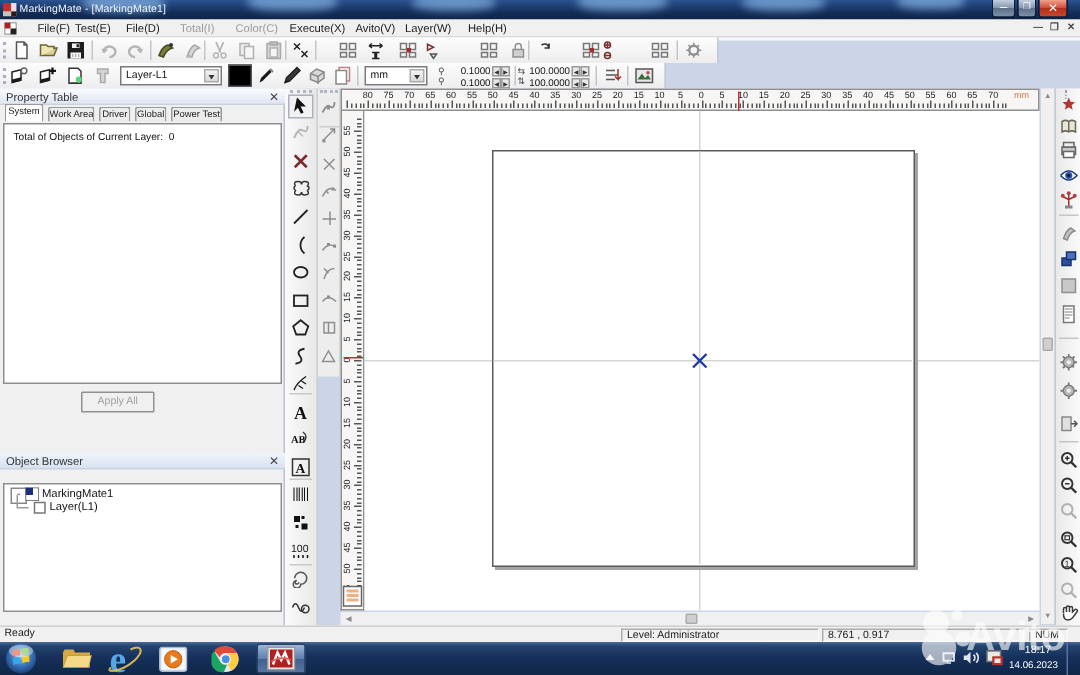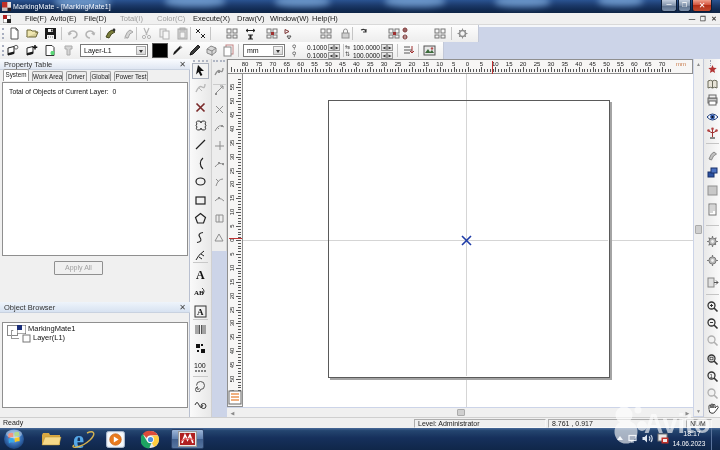--- a/index.html
+++ b/index.html
@@ -100,7 +100,7 @@
     <rect x="4" y="4" width="4" height="4" fill="#222"></rect>
     </svg>
   <div class="mitem" style="left:15px;padding-left:10px;">File(F)</div>
-  <div class="mitem" style="left:50px;">Avito(E)</div>
+  <div class="mitem" style="left:50px;">Test(E)</div>
   <div class="mitem" style="left:84px;">File(D)</div>
   <div class="mitem mgray" style="left:120px;">Total(I)</div>
   <div class="mitem mgray" style="left:157px;">Color(C)</div>

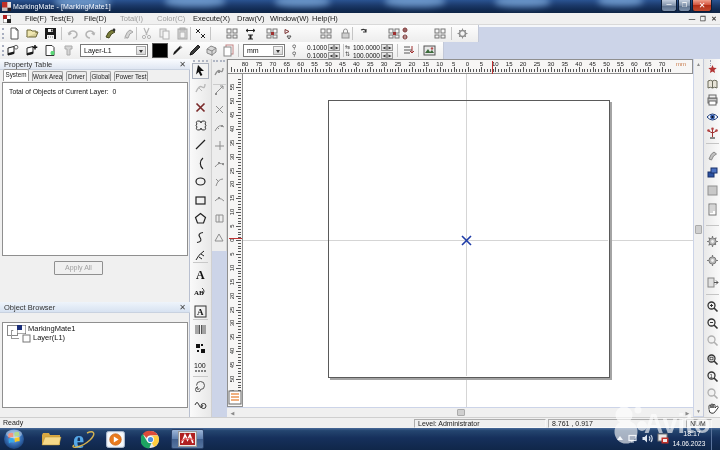--- a/index.html
+++ b/index.html
@@ -105,7 +105,7 @@
   <div class="mitem mgray" style="left:120px;">Total(I)</div>
   <div class="mitem mgray" style="left:157px;">Color(C)</div>
   <div class="mitem" style="left:193px;">Execute(X)</div>
-  <div class="mitem" style="left:237px;">Draw(V)</div>
+  <div class="mitem" style="left:237px;">Avito(V)</div>
   <div class="mitem" style="left:270px;">Window(W)</div>
   <div class="mitem" style="left:312px;">Help(H)</div>
   <div class="mdibtn" style="left:687px;">—</div>

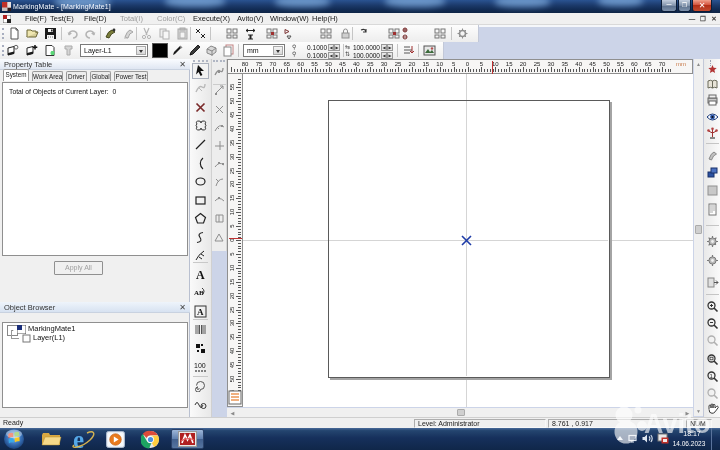--- a/index.html
+++ b/index.html
@@ -106,7 +106,7 @@
   <div class="mitem mgray" style="left:157px;">Color(C)</div>
   <div class="mitem" style="left:193px;">Execute(X)</div>
   <div class="mitem" style="left:237px;">Avito(V)</div>
-  <div class="mitem" style="left:270px;">Window(W)</div>
+  <div class="mitem" style="left:270px;">Layer(W)</div>
   <div class="mitem" style="left:312px;">Help(H)</div>
   <div class="mdibtn" style="left:687px;">—</div>
   <div class="mdibtn" style="left:698px;">❐</div>

